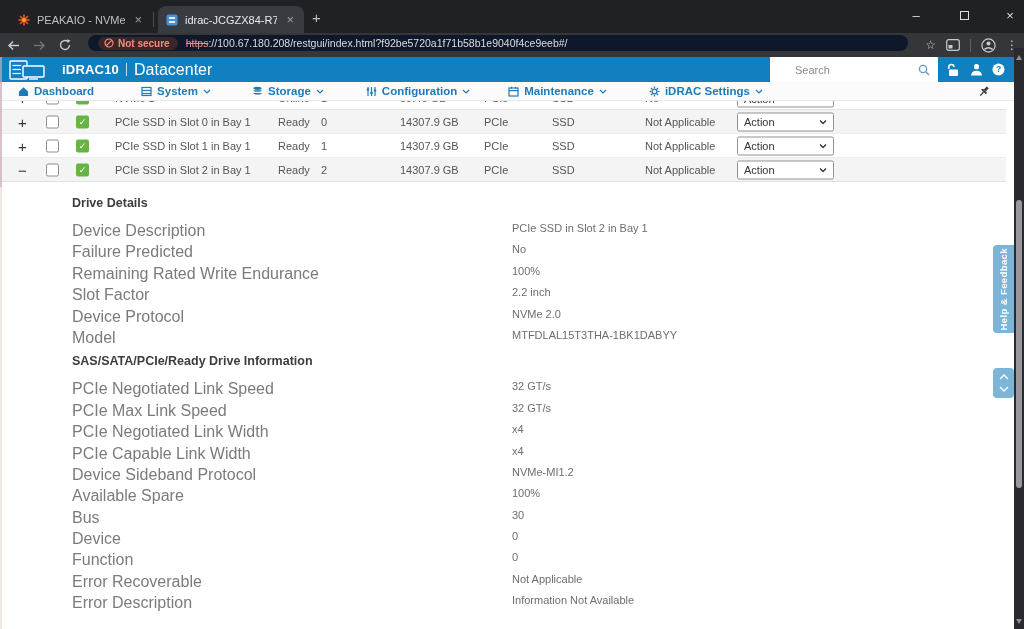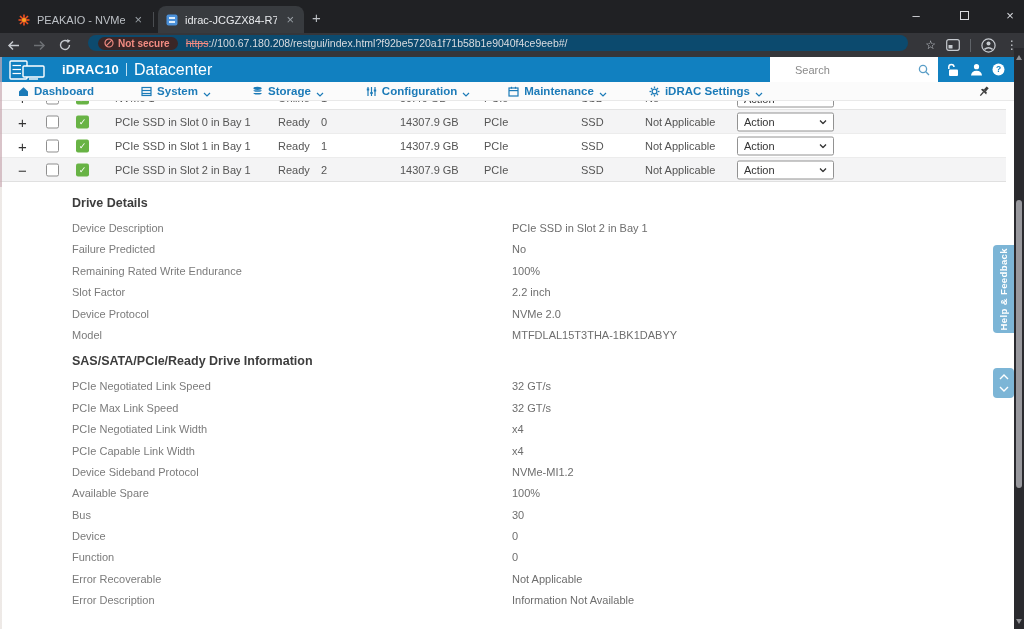--- a/index.html
+++ b/index.html
@@ -25,7 +25,7 @@
 
   .toolbar{position:absolute;left:0;top:33px;width:1024px;height:24px;background:#35363a;display:flex;align-items:center;}
   .navbtn{width:26px;display:flex;justify-content:center;align-items:center;}
-  .urlbar{position:absolute;left:88px;top:2px;width:820px;height:16px;background:#0c4a6e;border-radius:10px;
+  .urlbar{position:absolute;left:88px;top:2px;width:820px;height:16px;background:#0f172a;border-radius:10px;
           display:flex;align-items:center;padding:0 10px;gap:8px;}
   .notsecure{display:flex;align-items:center;gap:4px;background:#3a2627;border-radius:8px;padding:1px 8px 1px 6px;
              color:#f28b82;font-size:10px;font-weight:bold;}

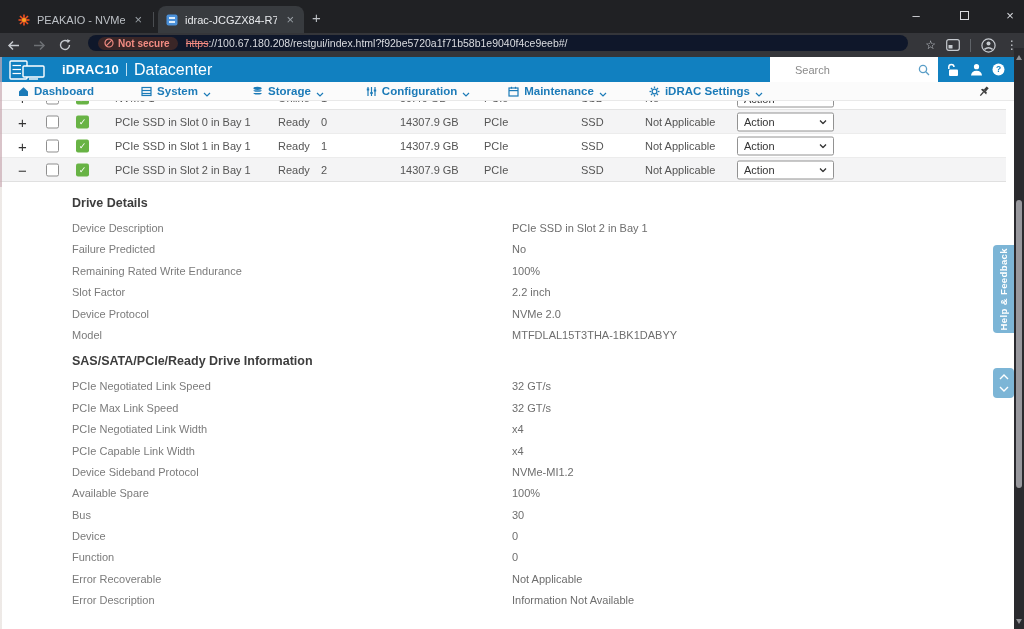--- a/index.html
+++ b/index.html
@@ -50,7 +50,7 @@
   
   .navbar{position:absolute;left:0;top:82px;width:1014px;height:19px;background:#fbfbfb;border-bottom:1px solid #e9e9e9;
           display:flex;align-items:center;}
-  .navitem{display:flex;align-items:flex-end;gap:5px;font-size:11.5px;font-weight:bold;color:#1c7bb8;}
+  .navitem{display:flex;align-items:center;gap:5px;font-size:11.5px;font-weight:bold;color:#1c7bb8;}
   .ni-0{margin-left:18px;} .ni-1{margin-left:47px;} .ni-2{margin-left:41px;} .ni-3{margin-left:42px;} .ni-4{margin-left:38px;} .ni-5{margin-left:42px;}
   .pin{position:absolute;right:24px;top:3px;}
 

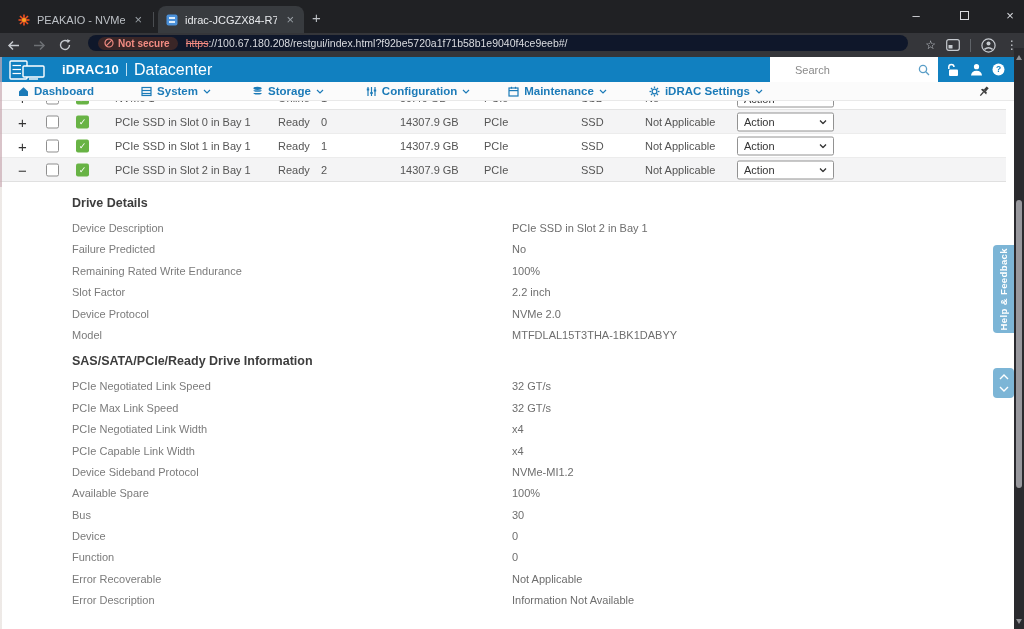--- a/index.html
+++ b/index.html
@@ -68,7 +68,7 @@
   .c-health{left:76px;width:13px;height:13px;background:#68b345;border-radius:2px;color:#fff;font-size:9px;
             display:flex;align-items:center;justify-content:center;font-weight:bold;}
   .c-name{left:115px;} .c-state{left:278px;} .c-slot{left:321px;} .c-size{left:400px;}
-  .c-bus{left:484px;} .c-media{left:581px;} .c-hot{left:645px;}
+  .c-bus{left:484px;} .c-media{left:552px;} .c-hot{left:645px;}
   .c-action{position:absolute;left:737px;top:50%;transform:translateY(-50%);width:97px;height:19px;background:#fff;
             border:1px solid #929292;border-radius:2px;display:flex;align-items:center;justify-content:space-between;
             padding:0 6px;font-size:11px;color:#333;}

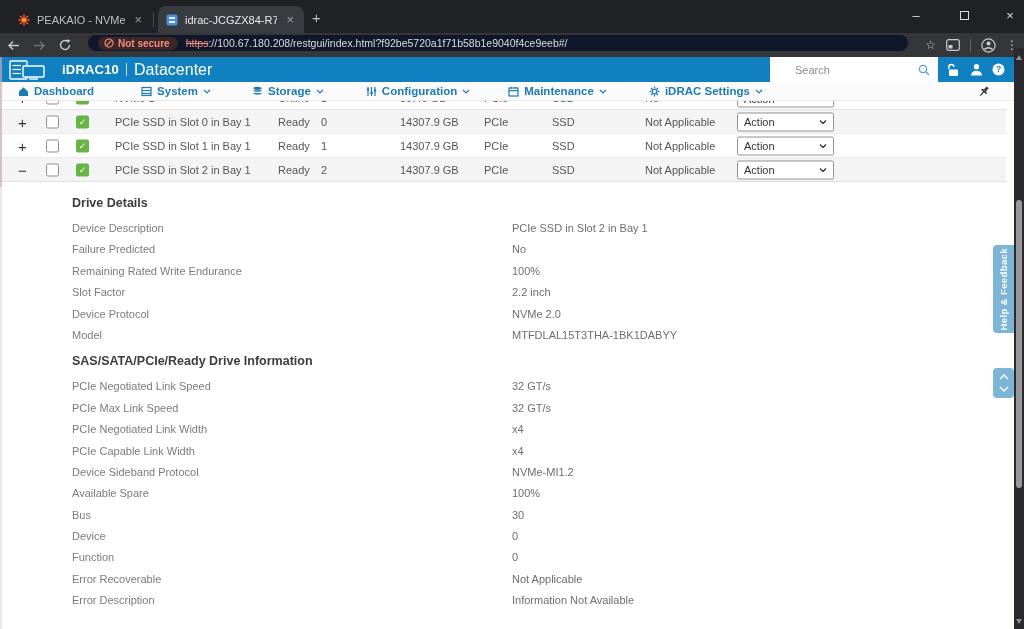--- a/index.html
+++ b/index.html
@@ -79,7 +79,7 @@
   .dheading{margin:0 0 8px 72px;font-size:12.5px;font-weight:bold;color:#3d3d3d;}
   .dheading.second{margin-top:8px;}
   .drow{position:relative;height:21.4px;}
-  .dlabel{position:absolute;left:72px;top:4px;font-size:11px;color:#7b7b7b;}
+  .dlabel{position:absolute;left:72px;top:4px;font-size:16px;color:#7b7b7b;}
   .dvalue{position:absolute;left:512px;top:4px;font-size:11px;color:#6e6e6e;}
 
   

